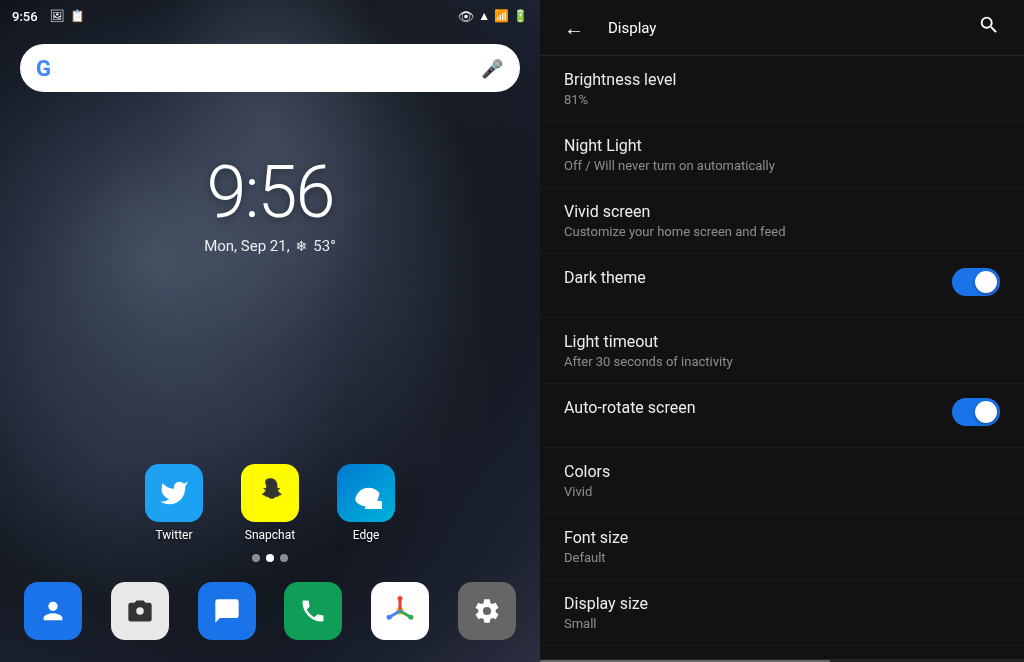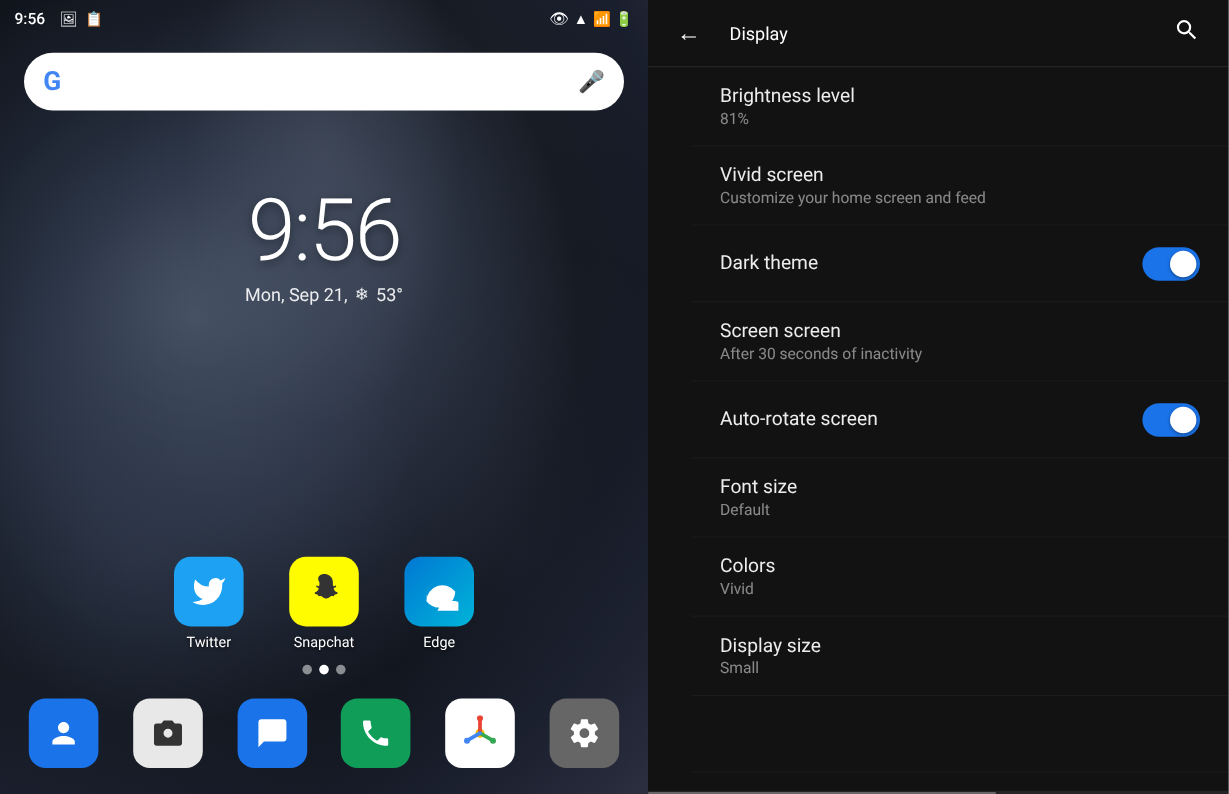--- a/index.html
+++ b/index.html
@@ -266,11 +266,10 @@
       padding: 14px 24px;
       border-bottom: 1px solid rgba(255,255,255,0.04);
       display: flex;
-      align-items: center;
+      align-items: flex-start;
       justify-content: space-between;
       cursor: pointer;
       min-height: 64px;
-      margin-left: 36px;
     }
 
     .setting-text { flex: 1; }

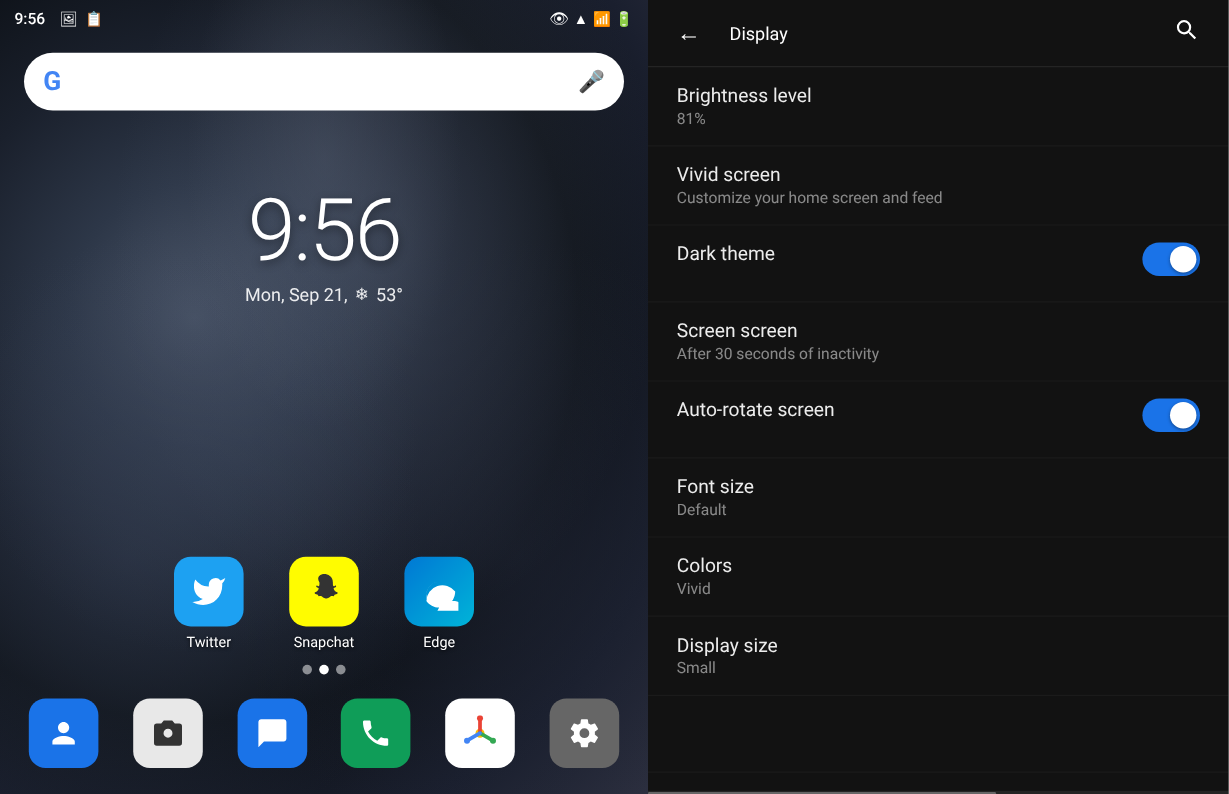--- a/index.html
+++ b/index.html
@@ -458,6 +458,12 @@
       </div>
       <div class="setting-item">
         <div class="setting-text">
+          <div class="setting-title">Night Light</div>
+          <div class="setting-subtitle">Off / Will never turn on automatically</div>
+        </div>
+      </div>
+      <div class="setting-item">
+        <div class="setting-text">
           <div class="setting-title">Vivid screen</div>
           <div class="setting-subtitle">Customize your home screen and feed</div>
         </div>

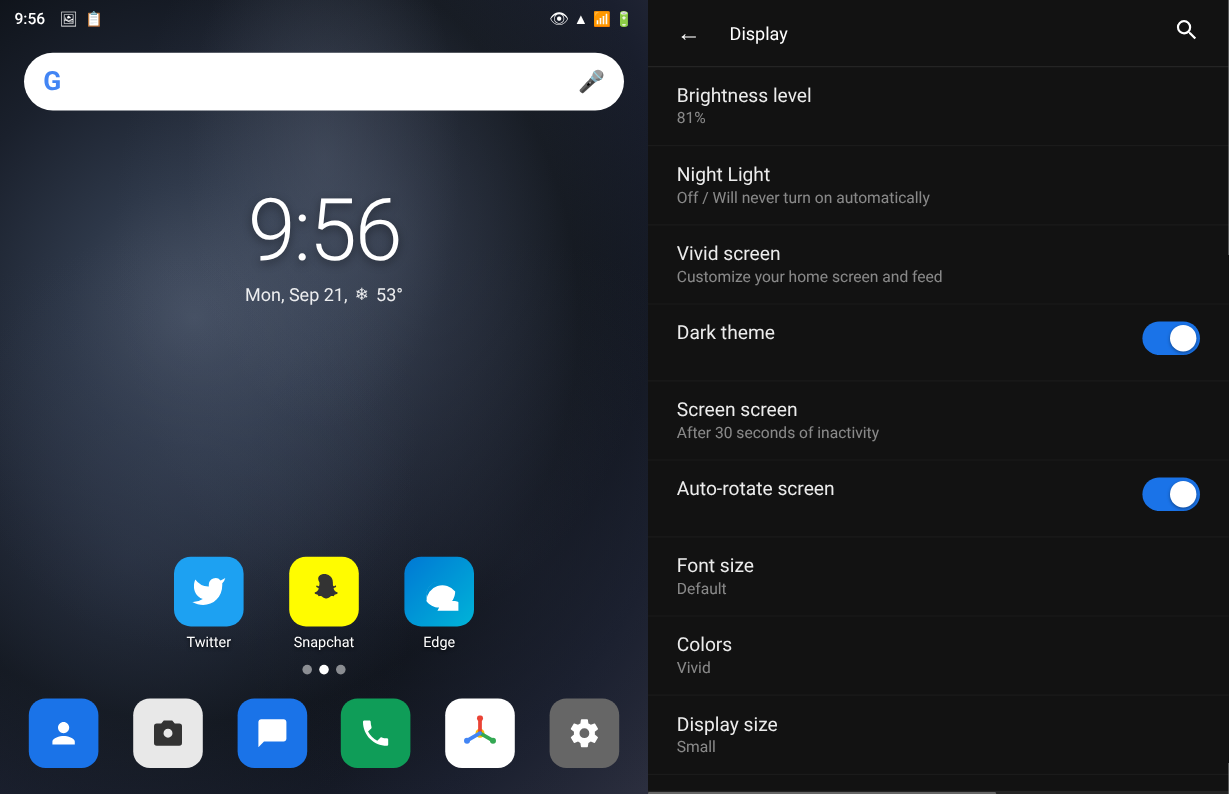--- a/index.html
+++ b/index.html
@@ -121,7 +121,7 @@
       font-weight: 400;
       margin-top: 2px;
       display: flex;
-      align-items: flex-start;
+      align-items: center;
       justify-content: center;
       gap: 6px;
     }

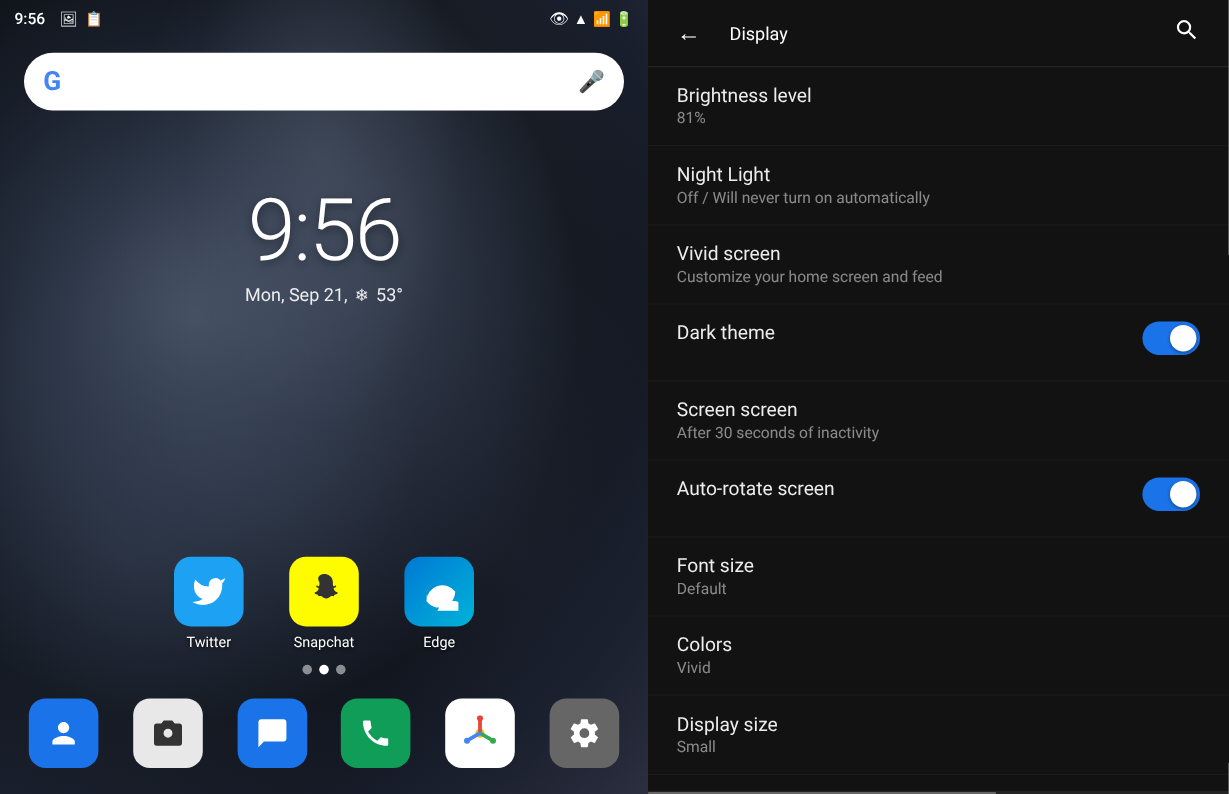--- a/index.html
+++ b/index.html
@@ -478,7 +478,7 @@
       </div>
       <div class="setting-item">
         <div class="setting-text">
-          <div class="setting-title">Screen screen</div>
+          <div class="setting-title">Light timeout</div>
           <div class="setting-subtitle">After 30 seconds of inactivity</div>
         </div>
       </div>

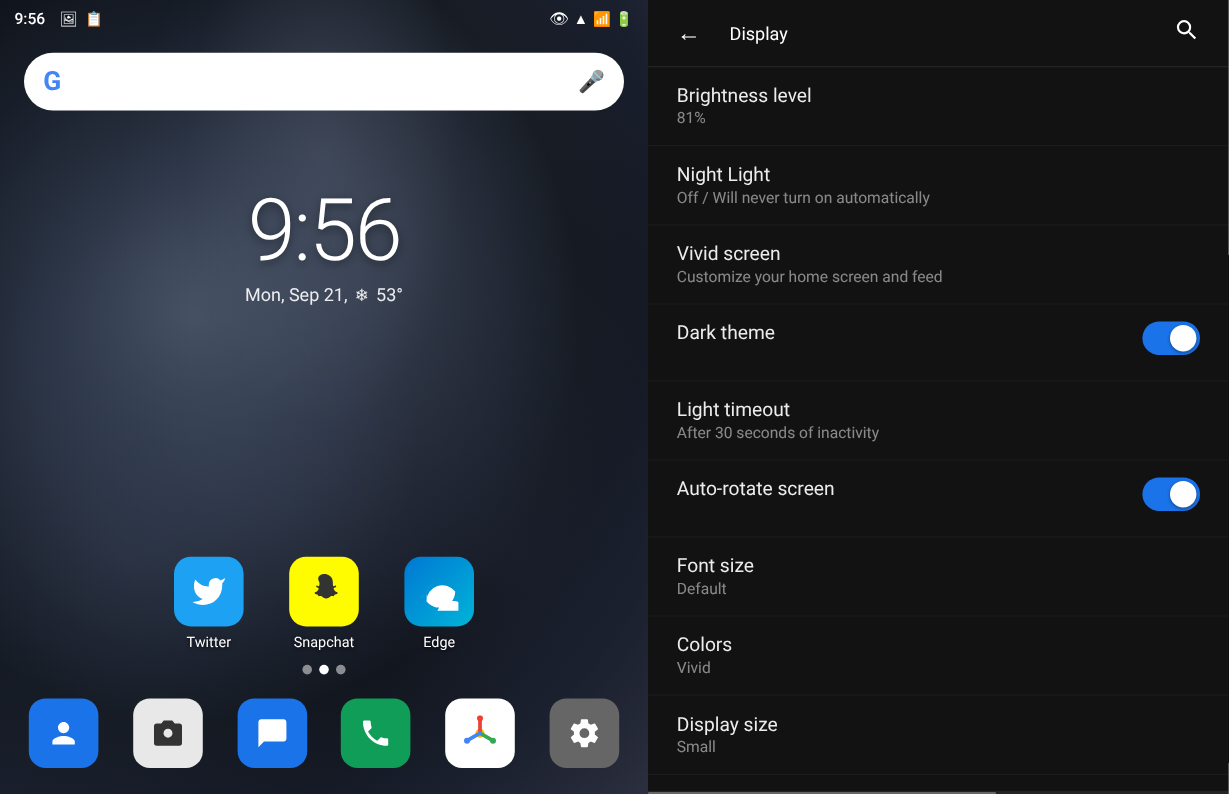--- a/index.html
+++ b/index.html
@@ -492,18 +492,18 @@
       </div>
       <div class="setting-item">
         <div class="setting-text">
+          <div class="setting-title">Colors</div>
+          <div class="setting-subtitle">Vivid</div>
+        </div>
+      </div>
+      <div class="setting-item">
+        <div class="setting-text">
           <div class="setting-title">Font size</div>
           <div class="setting-subtitle">Default</div>
         </div>
       </div>
       <div class="setting-item">
         <div class="setting-text">
-          <div class="setting-title">Colors</div>
-          <div class="setting-subtitle">Vivid</div>
-        </div>
-      </div>
-      <div class="setting-item">
-        <div class="setting-text">
           <div class="setting-title">Display size</div>
           <div class="setting-subtitle">Small</div>
         </div>

